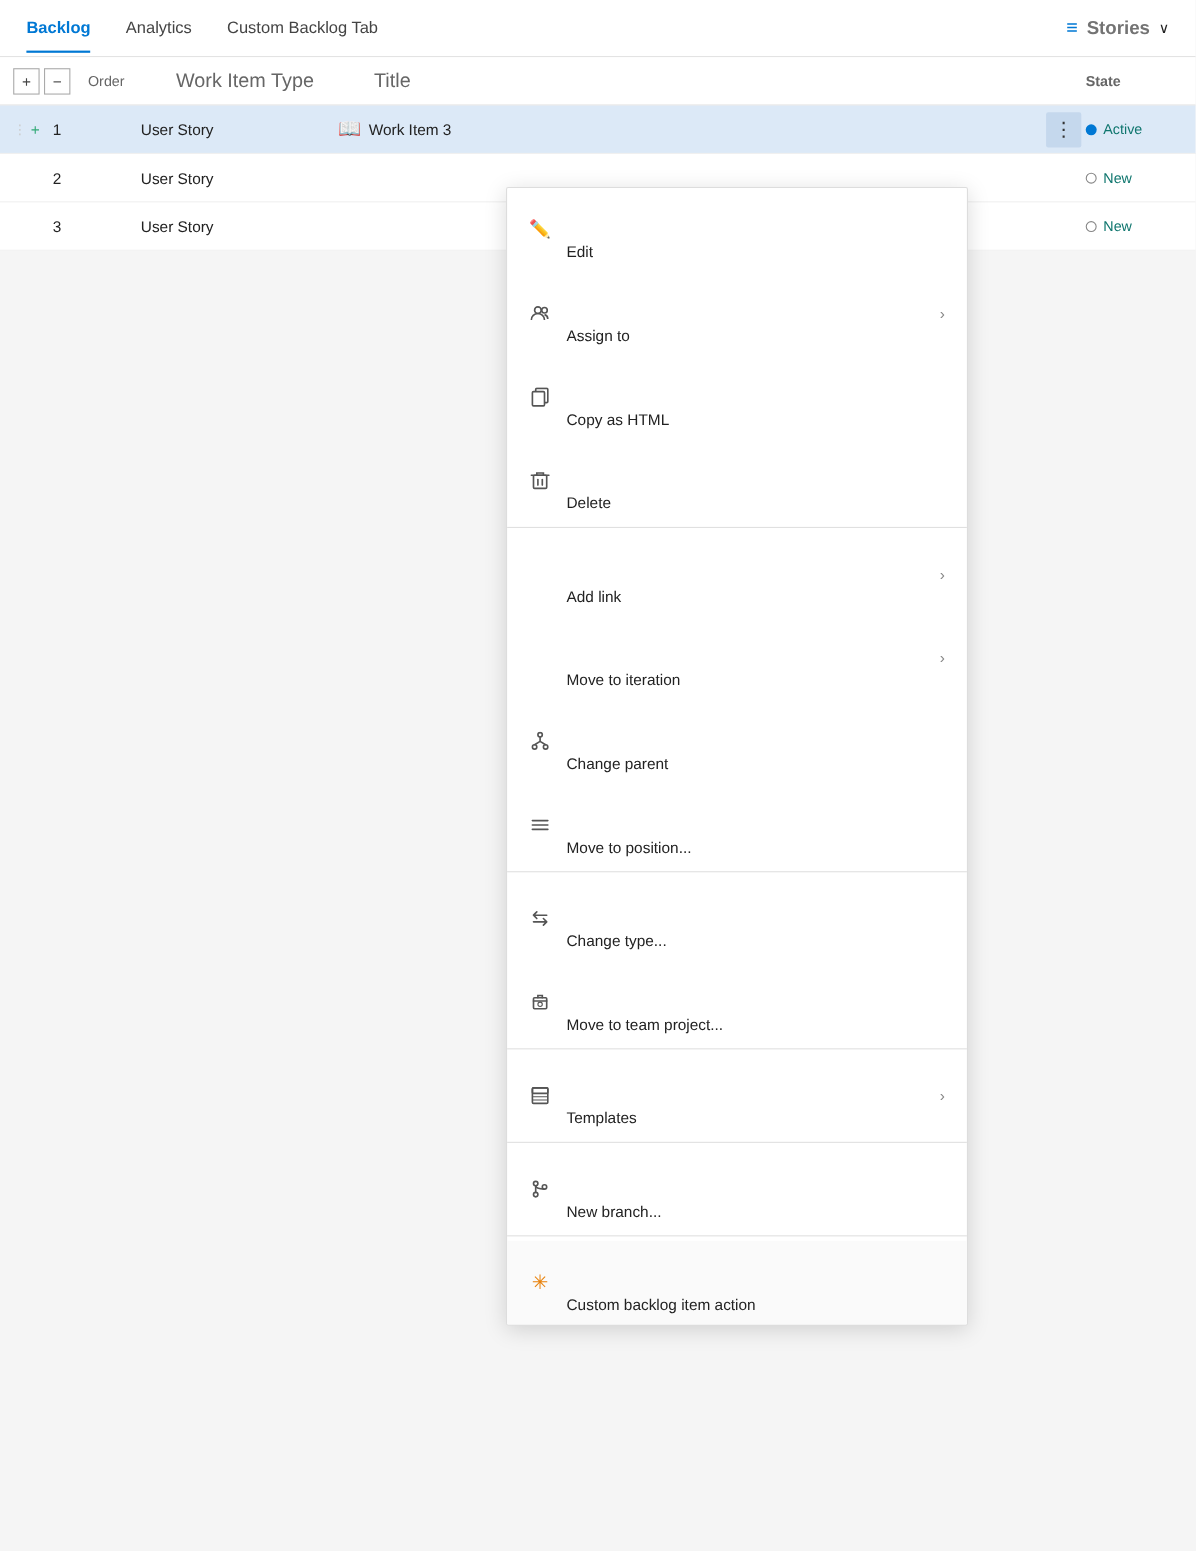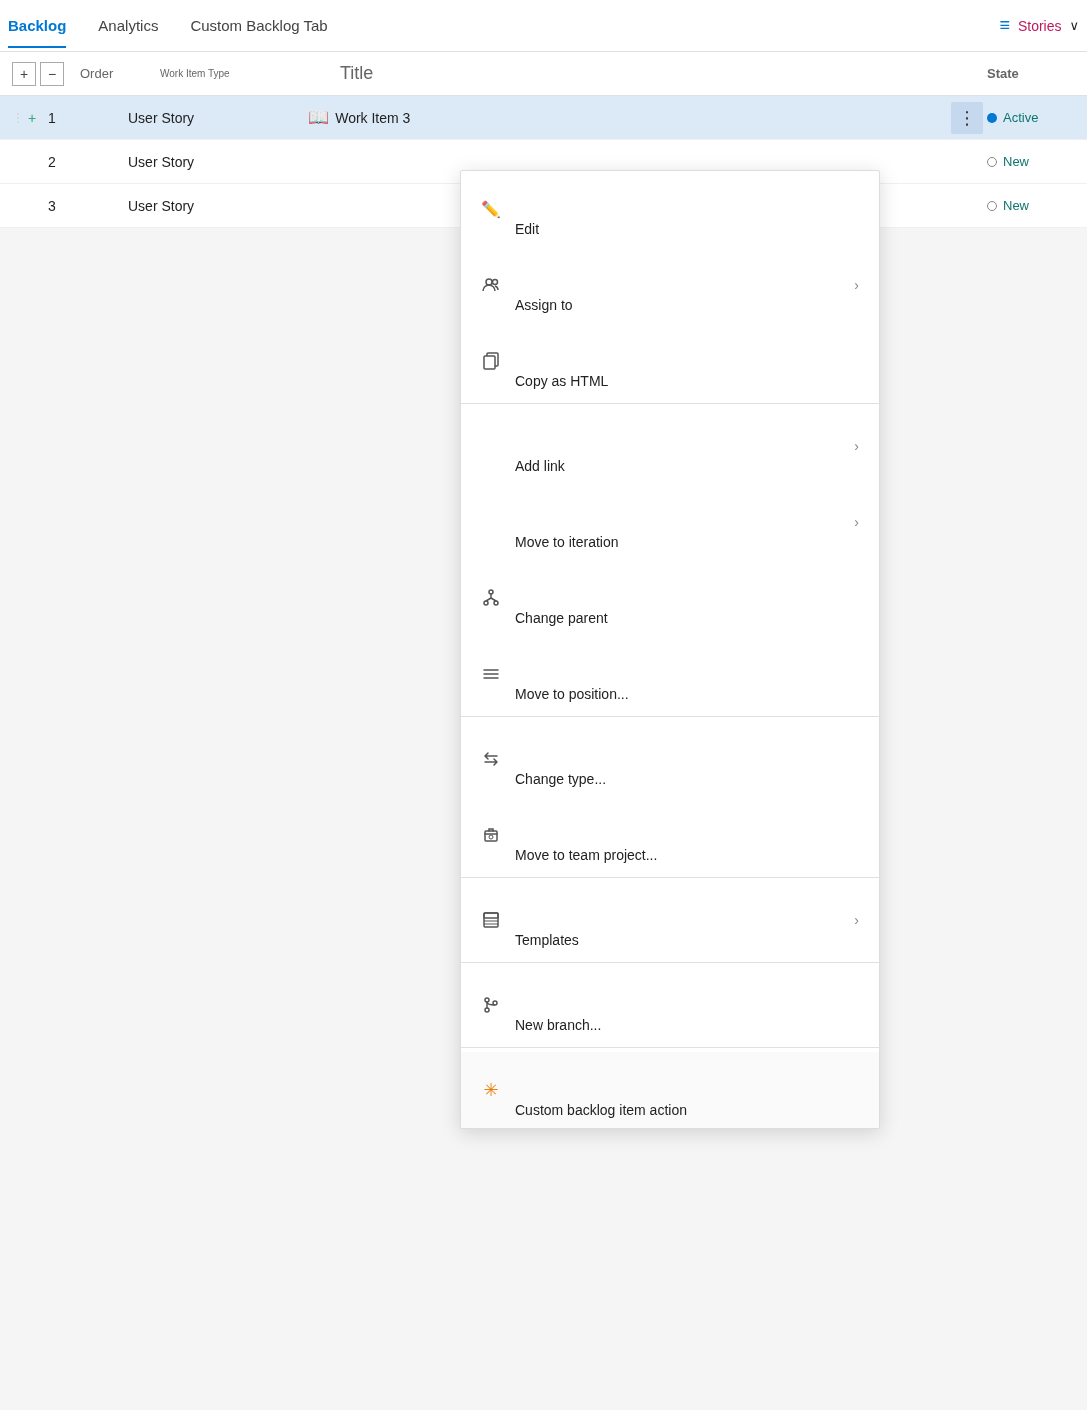--- a/index.html
+++ b/index.html
@@ -16,7 +16,7 @@
     .top-nav {
       display: flex;
       align-items: center;
-      padding: 0 8px;
+      padding: 0 24px;
       background: #fff;
       border-bottom: 1px solid #e0e0e0;
       height: 52px;

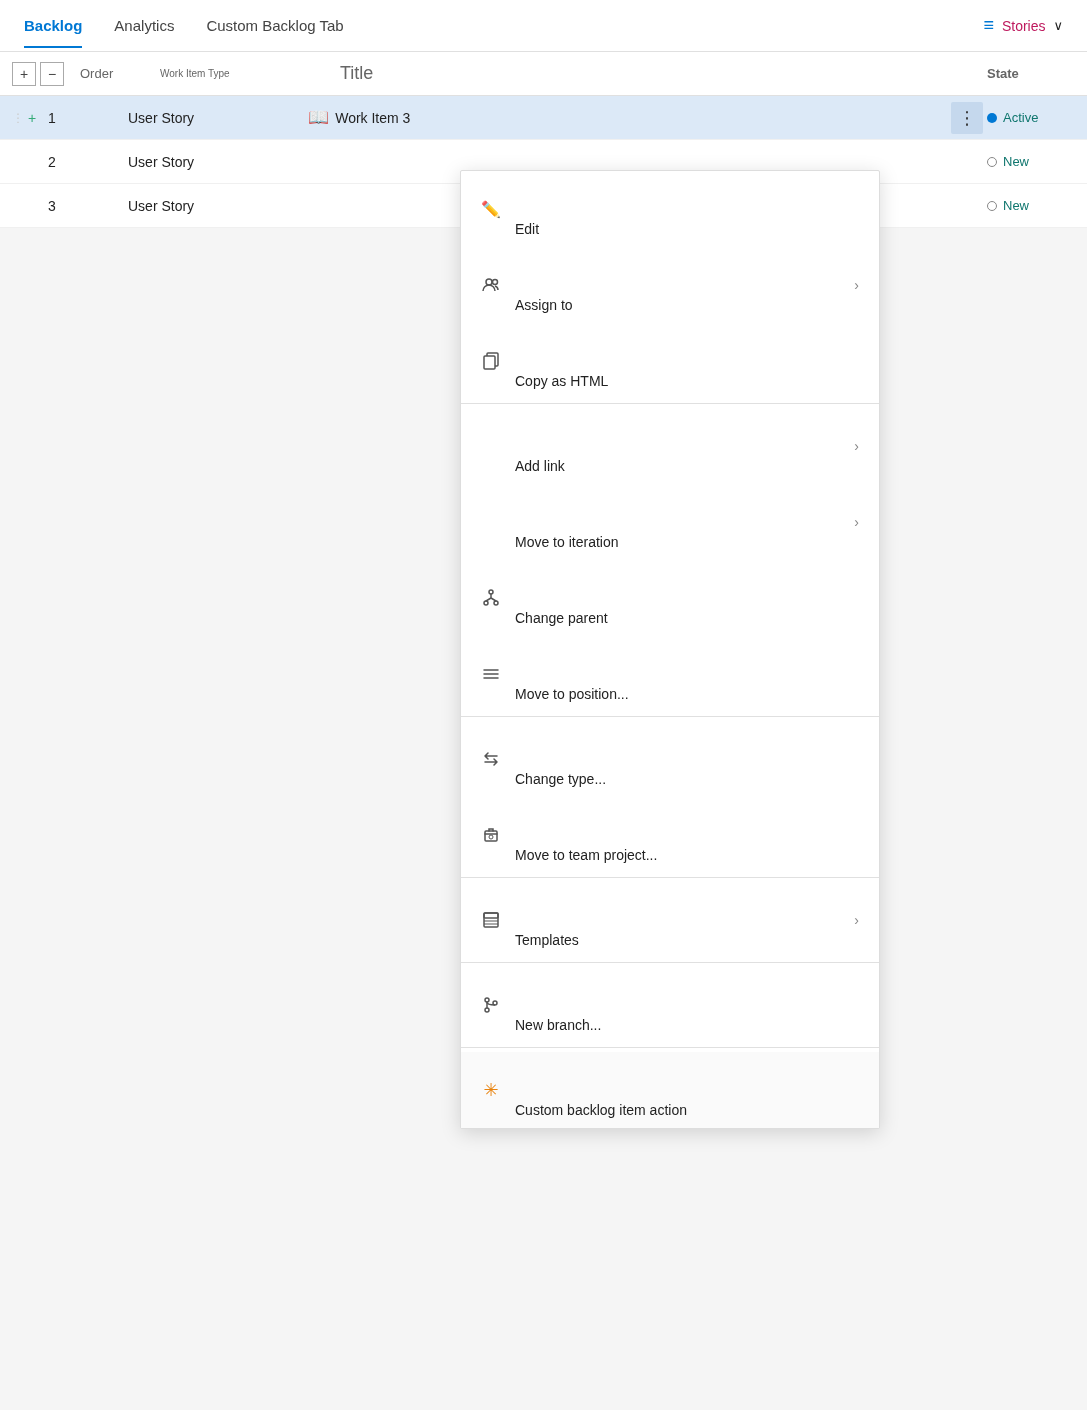--- a/index.html
+++ b/index.html
@@ -53,9 +53,9 @@
       color: #0078d4;
     }
     .nav-stories {
-      font-size: 14px;
-      font-weight: 400;
-      color: #be185d;
+      font-size: 17px;
+      font-weight: 700;
+      color: #737373;
     }
     .nav-chevron {
       font-size: 13px;

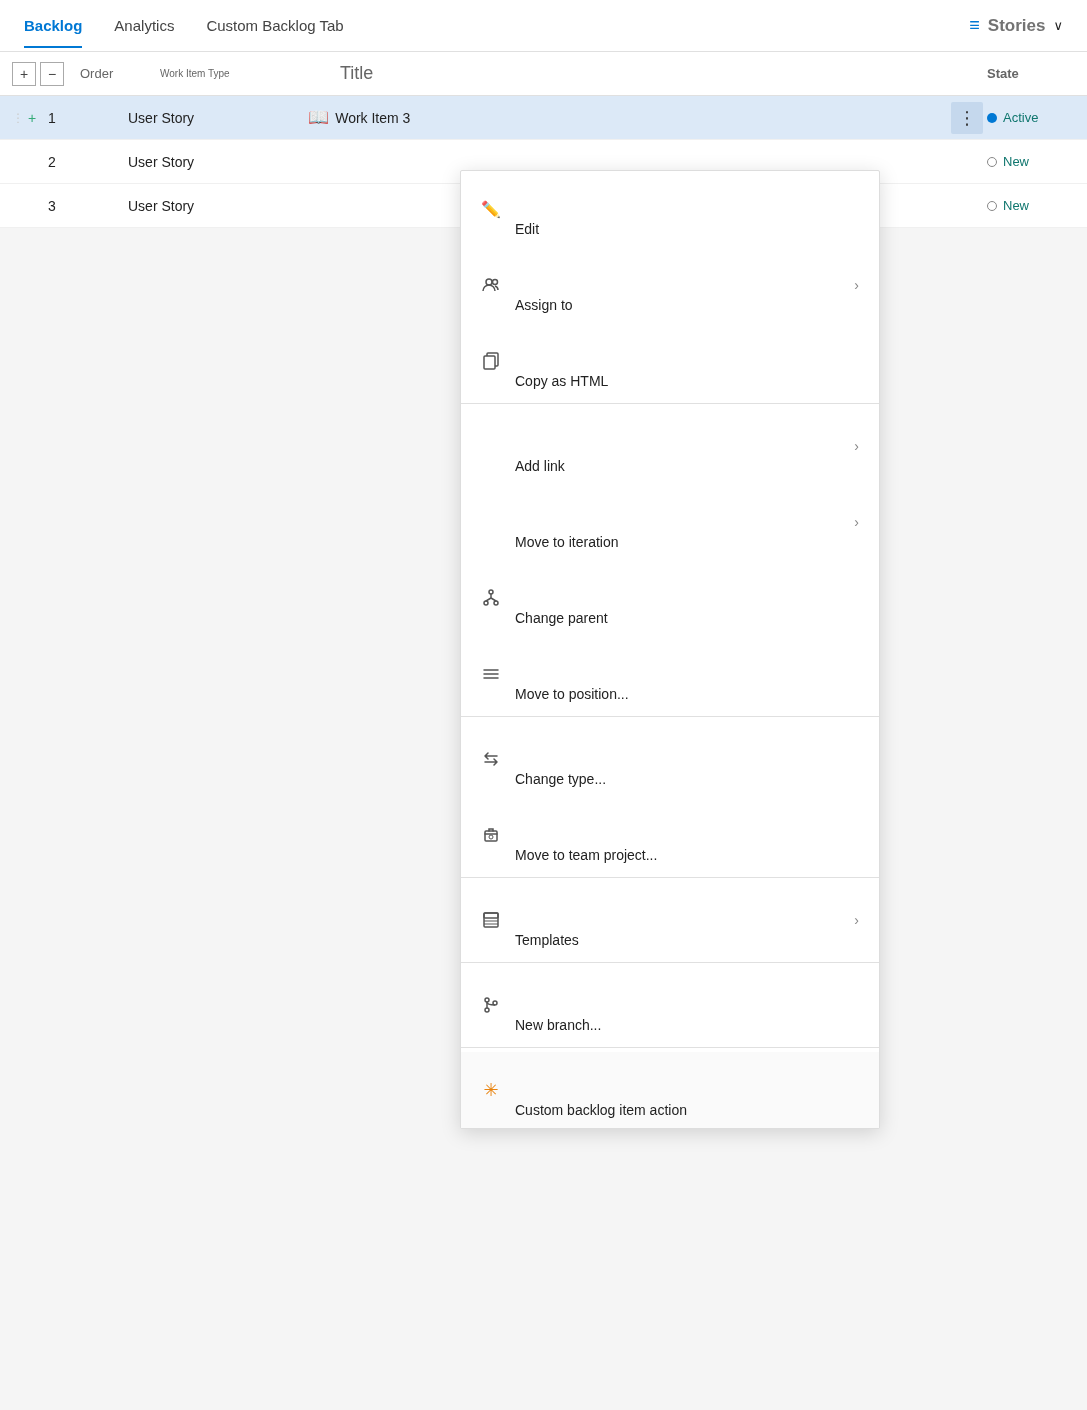--- a/index.html
+++ b/index.html
@@ -101,7 +101,7 @@
     }
     .col-type {
       width: 180px;
-      font-size: 10px;
+      font-size: 18px;
       color: #666;
       font-weight: 400;
     }

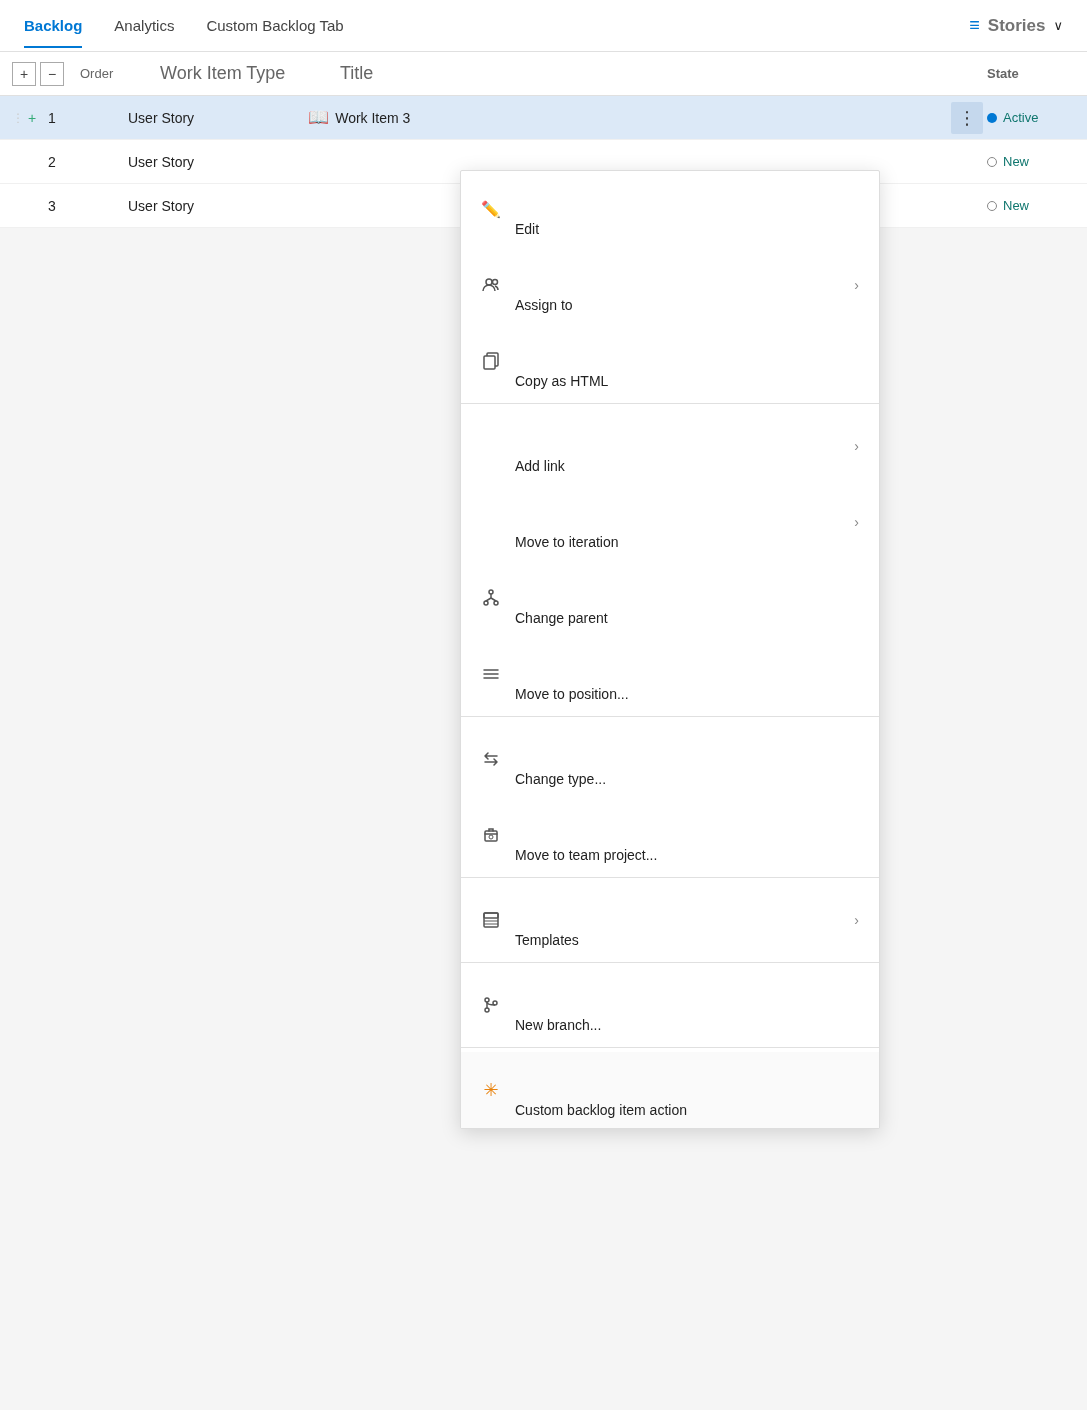--- a/index.html
+++ b/index.html
@@ -343,6 +343,17 @@
   </div>
 
 
+  <div class="menu-item">
+    <span class="menu-icon">
+      <svg width="18" height="18" viewBox="0 0 18 18" fill="none">
+        <rect x="3" y="4" width="12" height="12" rx="1" stroke="#555" stroke-width="1.5" fill="none"></rect>
+        <path d="M1 4h16M6 4V2h6v2" stroke="#555" stroke-width="1.5" stroke-linecap="round" fill="none"></path>
+        <line x1="7" y1="8" x2="7" y2="13" stroke="#555" stroke-width="1.5" stroke-linecap="round"></line>
+        <line x1="11" y1="8" x2="11" y2="13" stroke="#555" stroke-width="1.5" stroke-linecap="round"></line>
+      </svg>
+    </span>
+    <span class="menu-label">Delete</span>
+  </div>
 
   <div class="menu-divider"></div>
 

